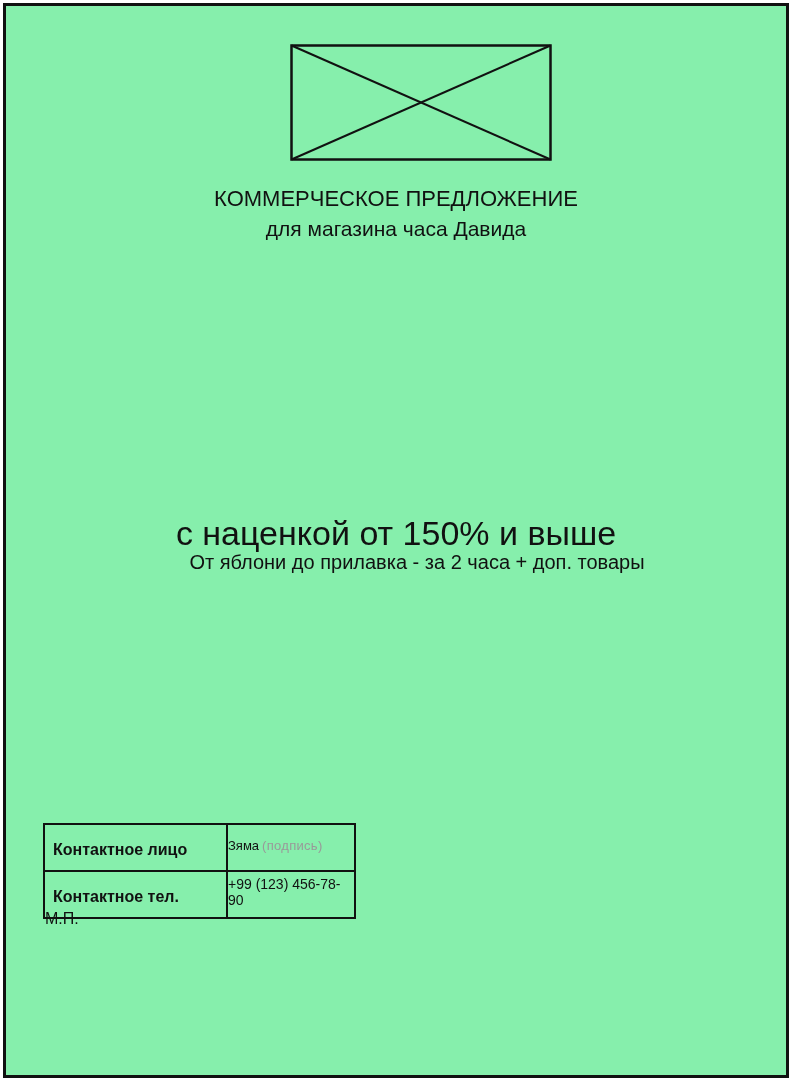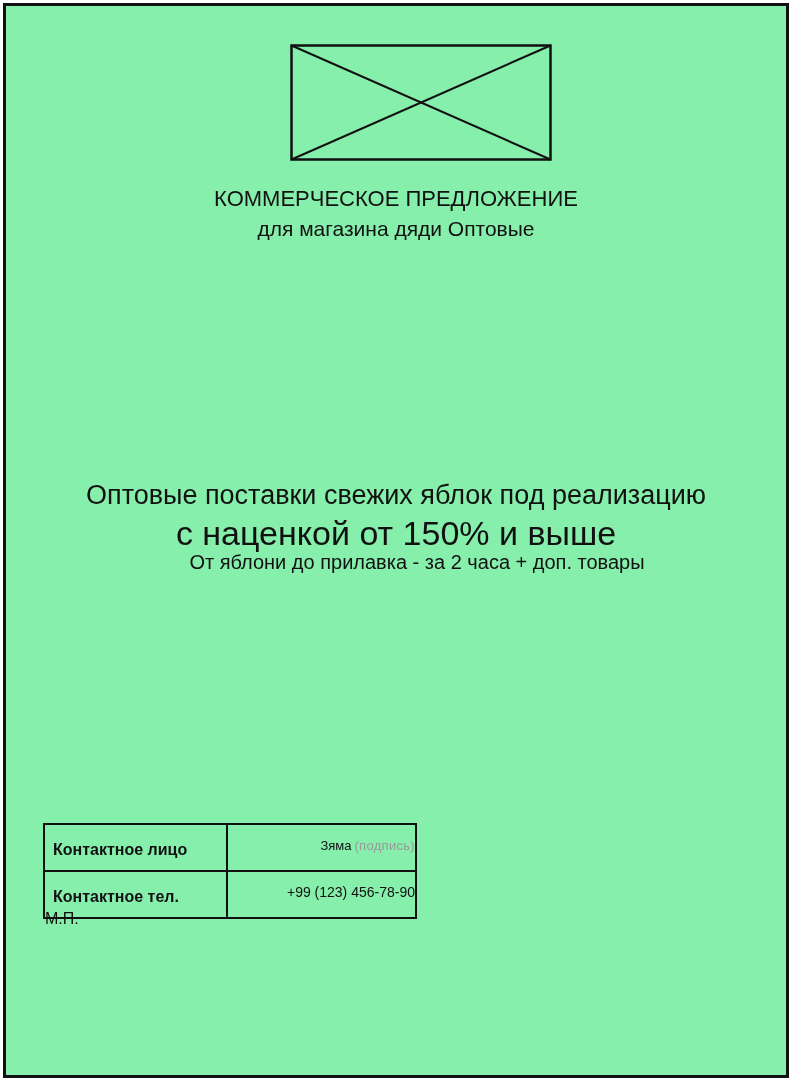--- a/index.html
+++ b/index.html
@@ -42,7 +42,7 @@
   </div>
 
   <div class="header-title">КОММЕРЧЕСКОЕ ПРЕДЛОЖЕНИЕ</div>
-  <div class="header-sub">для магазина дяди Оптовые</div>
+  <div class="header-sub">для магазина часа Давида</div>
 
   <div class="offer-line1">Оптовые поставки свежих яблок под реализацию</div>
   <div class="offer-line2">с наценкой от 150% и выше</div>

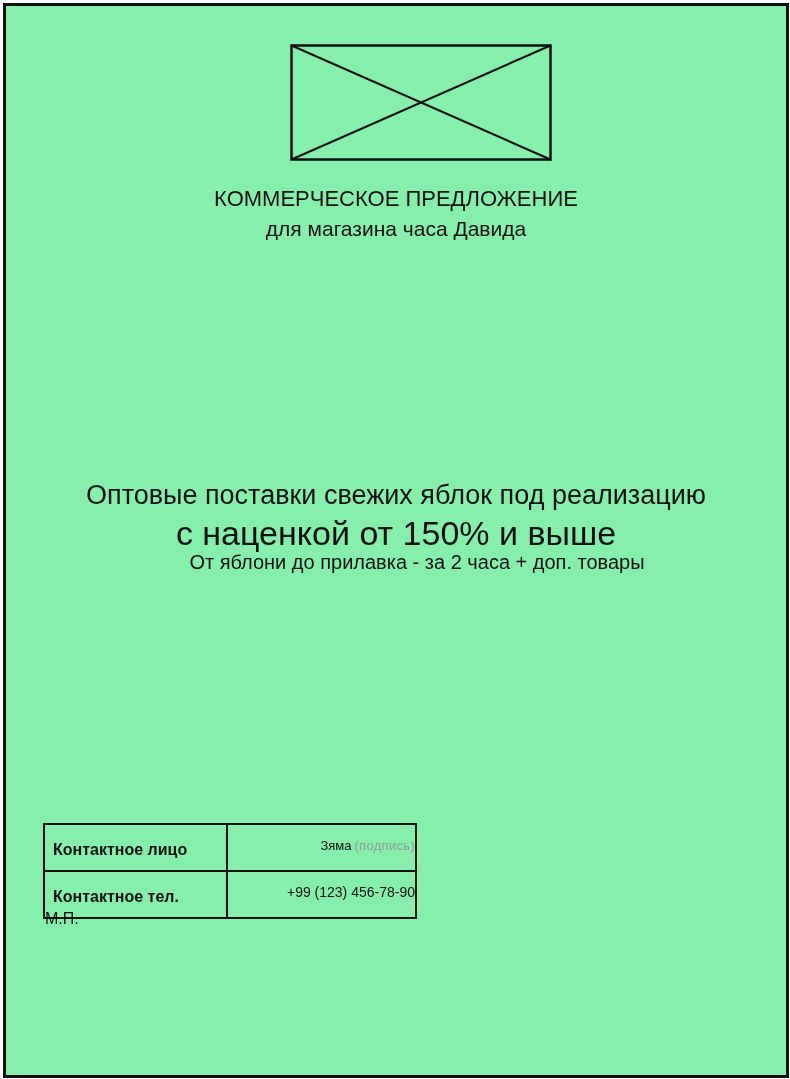--- a/index.html
+++ b/index.html
@@ -44,7 +44,6 @@
   <div class="header-title">КОММЕРЧЕСКОЕ ПРЕДЛОЖЕНИЕ</div>
   <div class="header-sub">для магазина часа Давида</div>
 
-  <div class="offer-line1">Оптовые поставки свежих яблок под реализацию</div>
   <div class="offer-line2">с наценкой от 150% и выше</div>
   <div class="offer-line3">От яблони до прилавка - за 2 часа + доп. товары</div>
 </div>

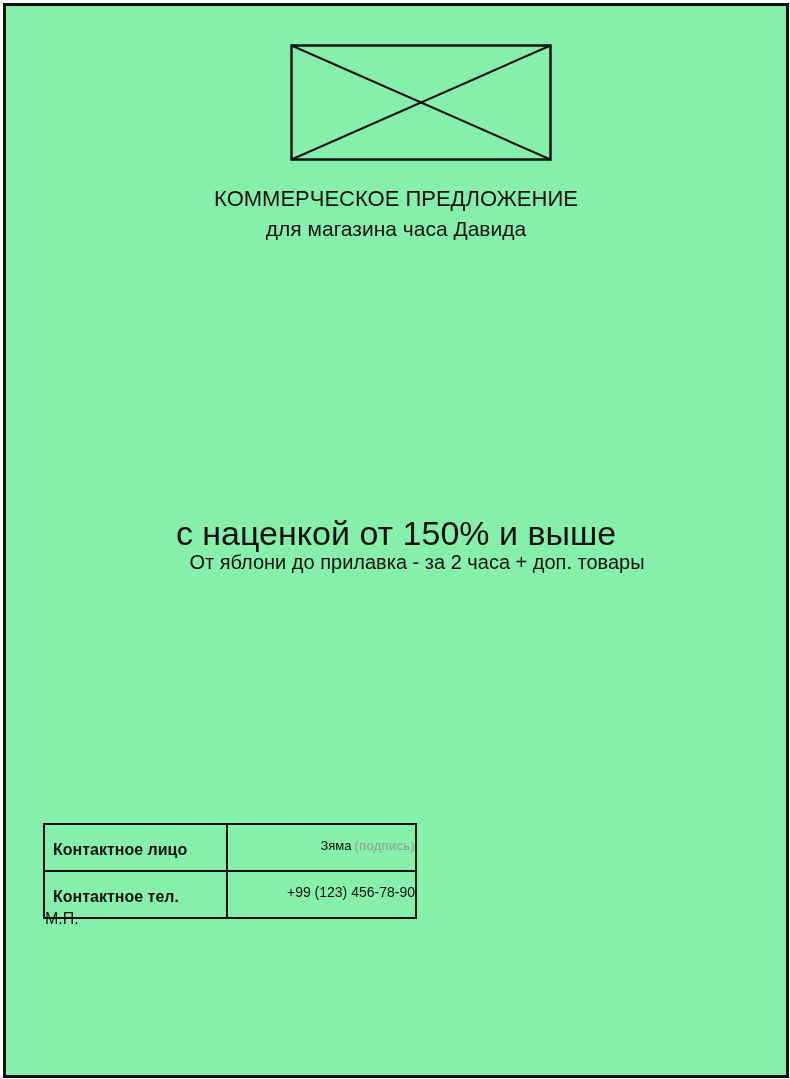--- a/index.html
+++ b/index.html
@@ -20,7 +20,7 @@
     .offer-line3 { position: absolute; left: 0; width: 100%; top: 545px; text-align: center;
                    font-size: 20px; padding-left: 21px; }
     table.contacts { position: absolute; left: 43px; top: 823px; border-collapse: collapse;
-                     width: 374px; }
+                     width: 313px; }
     table.contacts td { border: 2px solid #111; height: 39px; padding: 0; vertical-align: middle; }
     td.label { width: 173px; font-weight: bold; font-size: 16px; padding-left: 8px !important;
                padding-top: 4px !important; }

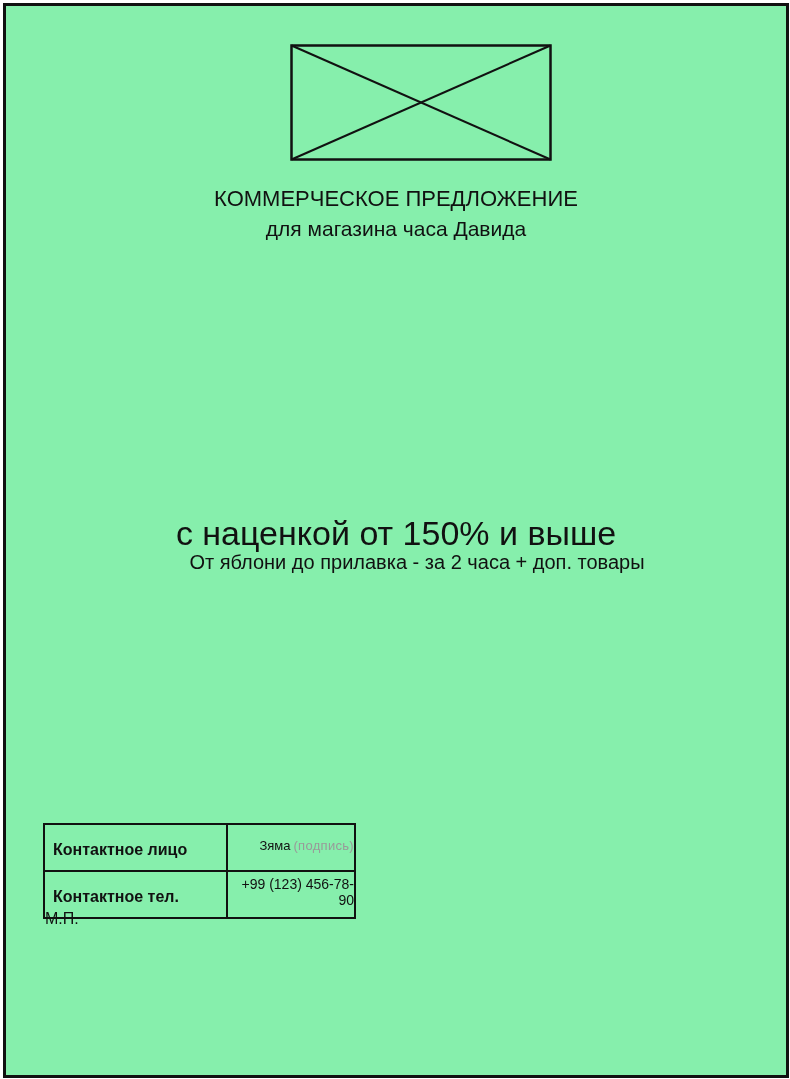--- a/index.html
+++ b/index.html
@@ -24,7 +24,7 @@
     table.contacts td { border: 2px solid #111; height: 39px; padding: 0; vertical-align: middle; }
     td.label { width: 173px; font-weight: bold; font-size: 16px; padding-left: 8px !important;
                padding-top: 4px !important; }
-    td.value { text-align: right; font-size: 14px; padding-bottom: 6px !important; }
+    td.value { text-align: left; font-size: 14px; padding-bottom: 6px !important; }
     .sign-hint { color: #999; font-size: 13px; margin-left: 3px; letter-spacing: 0.3px; }
     .contact-name { font-size: 13px; }
     .stamp { position: absolute; left: 45px; top: 910px; font-size: 16px; }

